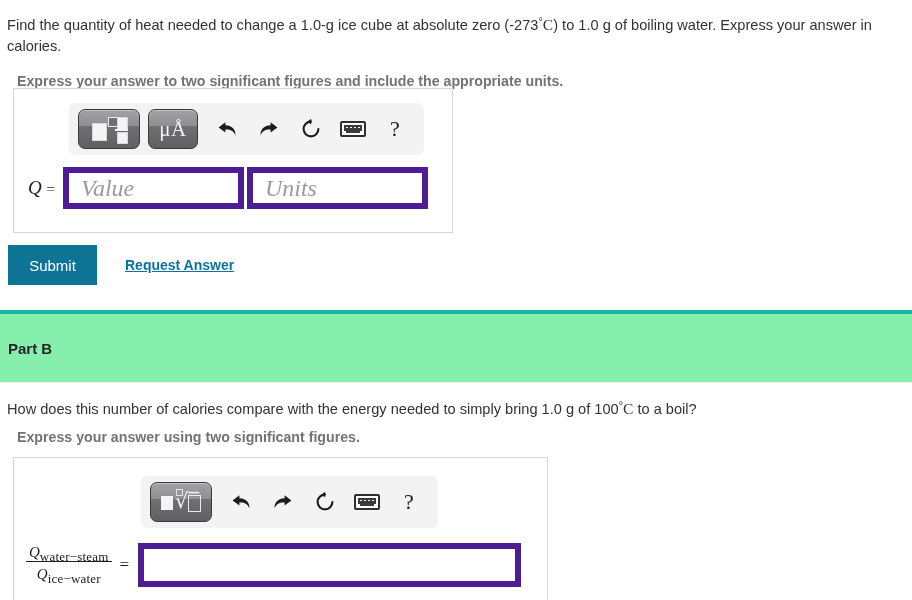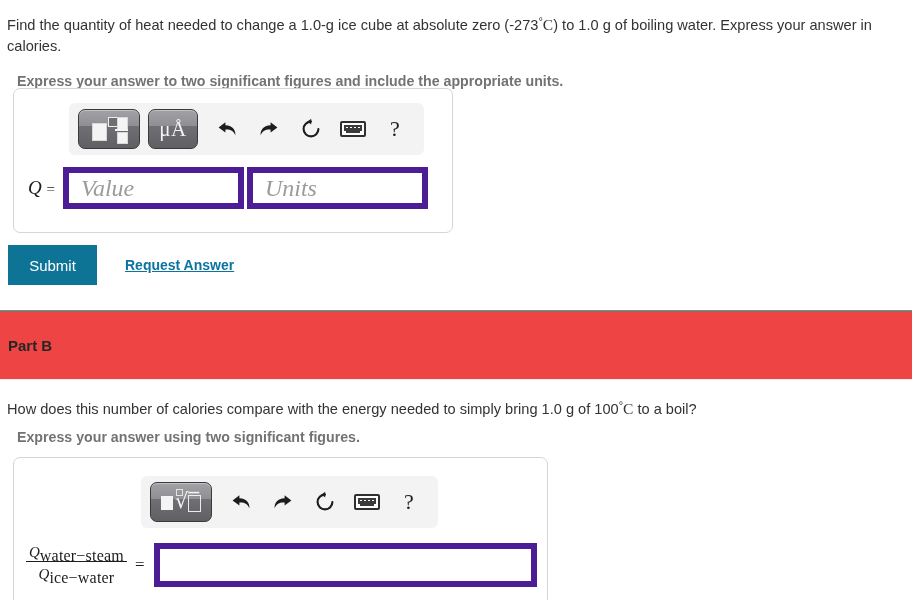--- a/index.html
+++ b/index.html
@@ -43,7 +43,7 @@
   
   .answer-panel {
     border: 1px solid #d6d6d6;
-    border-radius: 7px;
+    border-radius: 0;
     background: #ffffff;
     box-sizing: border-box;
   }

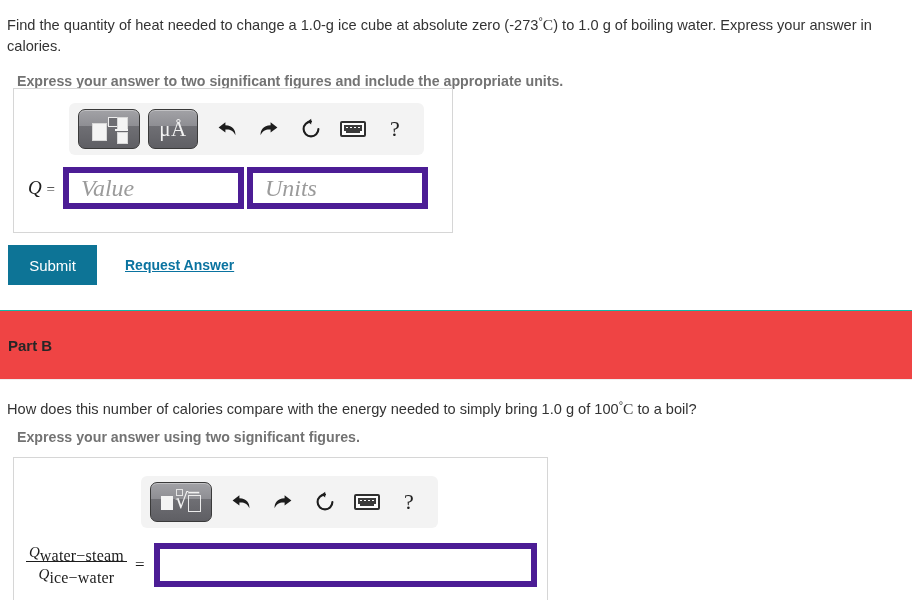--- a/index.html
+++ b/index.html
@@ -183,8 +183,8 @@
 
   
   .part-band {
-    background: #ef4444;
-    border-top: 1px solid #14b8a6;
+    background: #86efac;
+    border-top: 4px solid #14b8a6;
     border-bottom: 1px solid #efefef;
     height: 68px;
     display: flex;

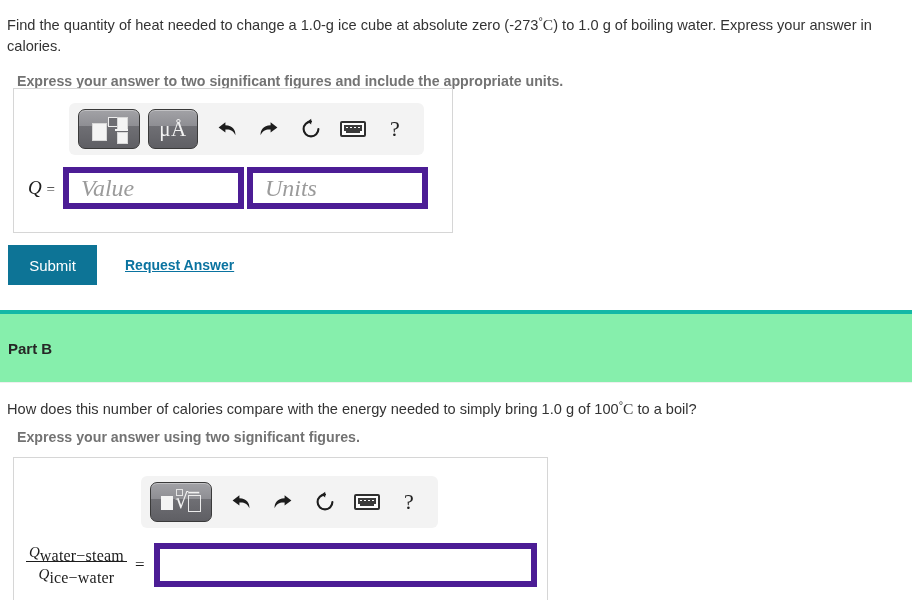--- a/index.html
+++ b/index.html
@@ -208,7 +208,7 @@
   }
   .frac .num, .frac .den { white-space: nowrap; font-size: 15px; font-style: italic; padding: 1px 3px; }
   .frac .num { border-bottom: 1px solid #1d1d1d; }
-  .frac sub { font-size: 16px; font-style: normal; letter-spacing: .2px; margin-top: 28px; }
+  .frac sub { font-size: 13px; font-style: normal; letter-spacing: .2px; margin-top: 28px; }
   .eqsign {
     font-family: "Liberation Serif", serif;
     font-size: 17px;

